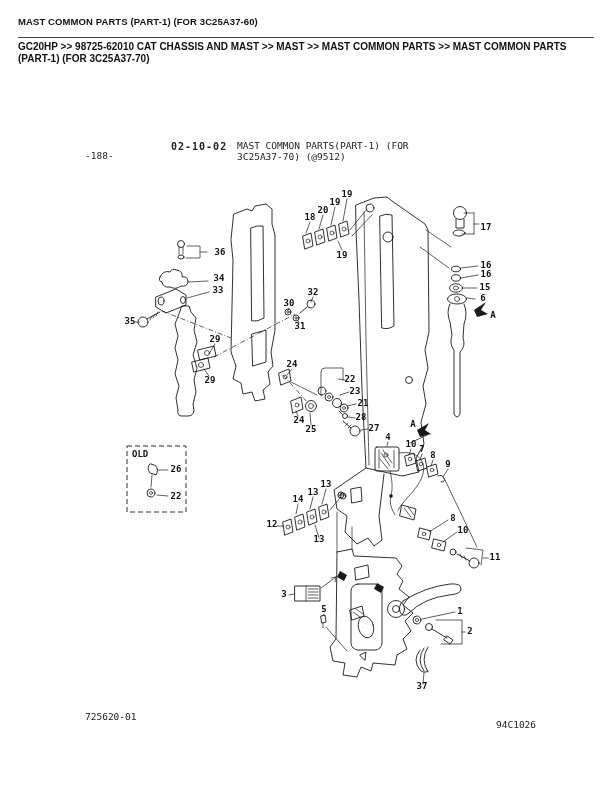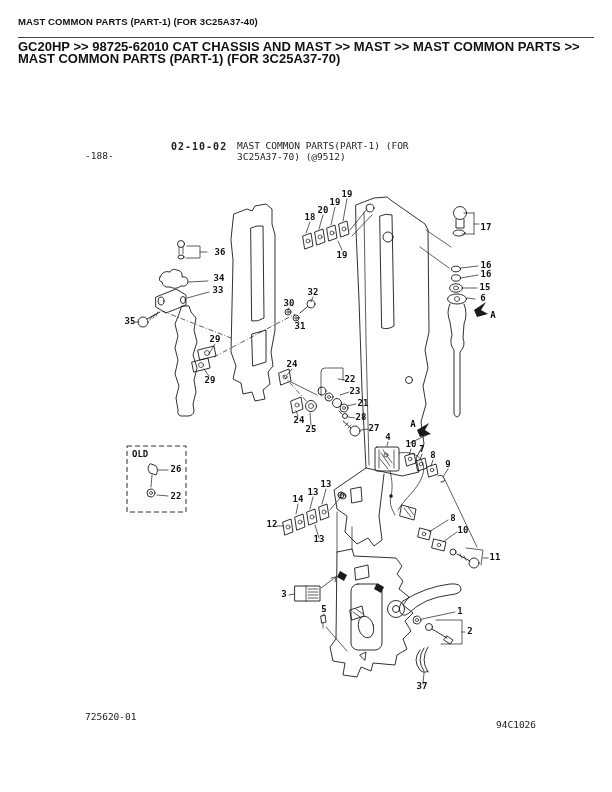--- a/index.html
+++ b/index.html
@@ -27,7 +27,7 @@
 
 <div class="page">
 
-  <div class="hdr-title">MAST COMMON PARTS (PART-1) (FOR 3C25A37-40)</div>
+  <div class="hdr-title">MAST COMMON PARTS (PART-1) (FOR 3C25A37-60)</div>
   <div class="hdr-rule"></div>
   <div class="breadcrumb">GC20HP &gt;&gt; 98725-62010 CAT CHASSIS AND MAST &gt;&gt; MAST &gt;&gt; MAST COMMON PARTS &gt;&gt; MAST COMMON PARTS (PART-1) (FOR 3C25A37-70)</div>
 

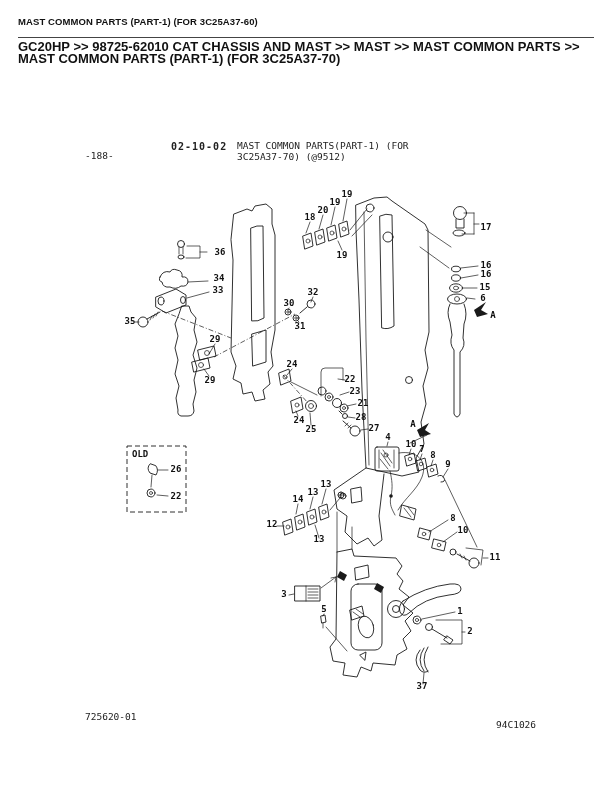--- a/index.html
+++ b/index.html
@@ -10,7 +10,7 @@
   .hdr-rule{position:absolute;left:18px;top:37px;width:576px;height:0;
             border-top:1px solid #444;}
   .breadcrumb{position:absolute;left:18px;top:41px;width:575px;
-              font-size:13px;font-weight:bold;line-height:11.5px;}
+              font-size:10px;font-weight:bold;line-height:11.5px;}
   svg{position:absolute;left:0;top:0;}
   svg *{vector-effect:non-scaling-stroke;}
   .ln{stroke:#1a1a1a;stroke-width:0.9;fill:none;stroke-linecap:round;stroke-linejoin:round;}

